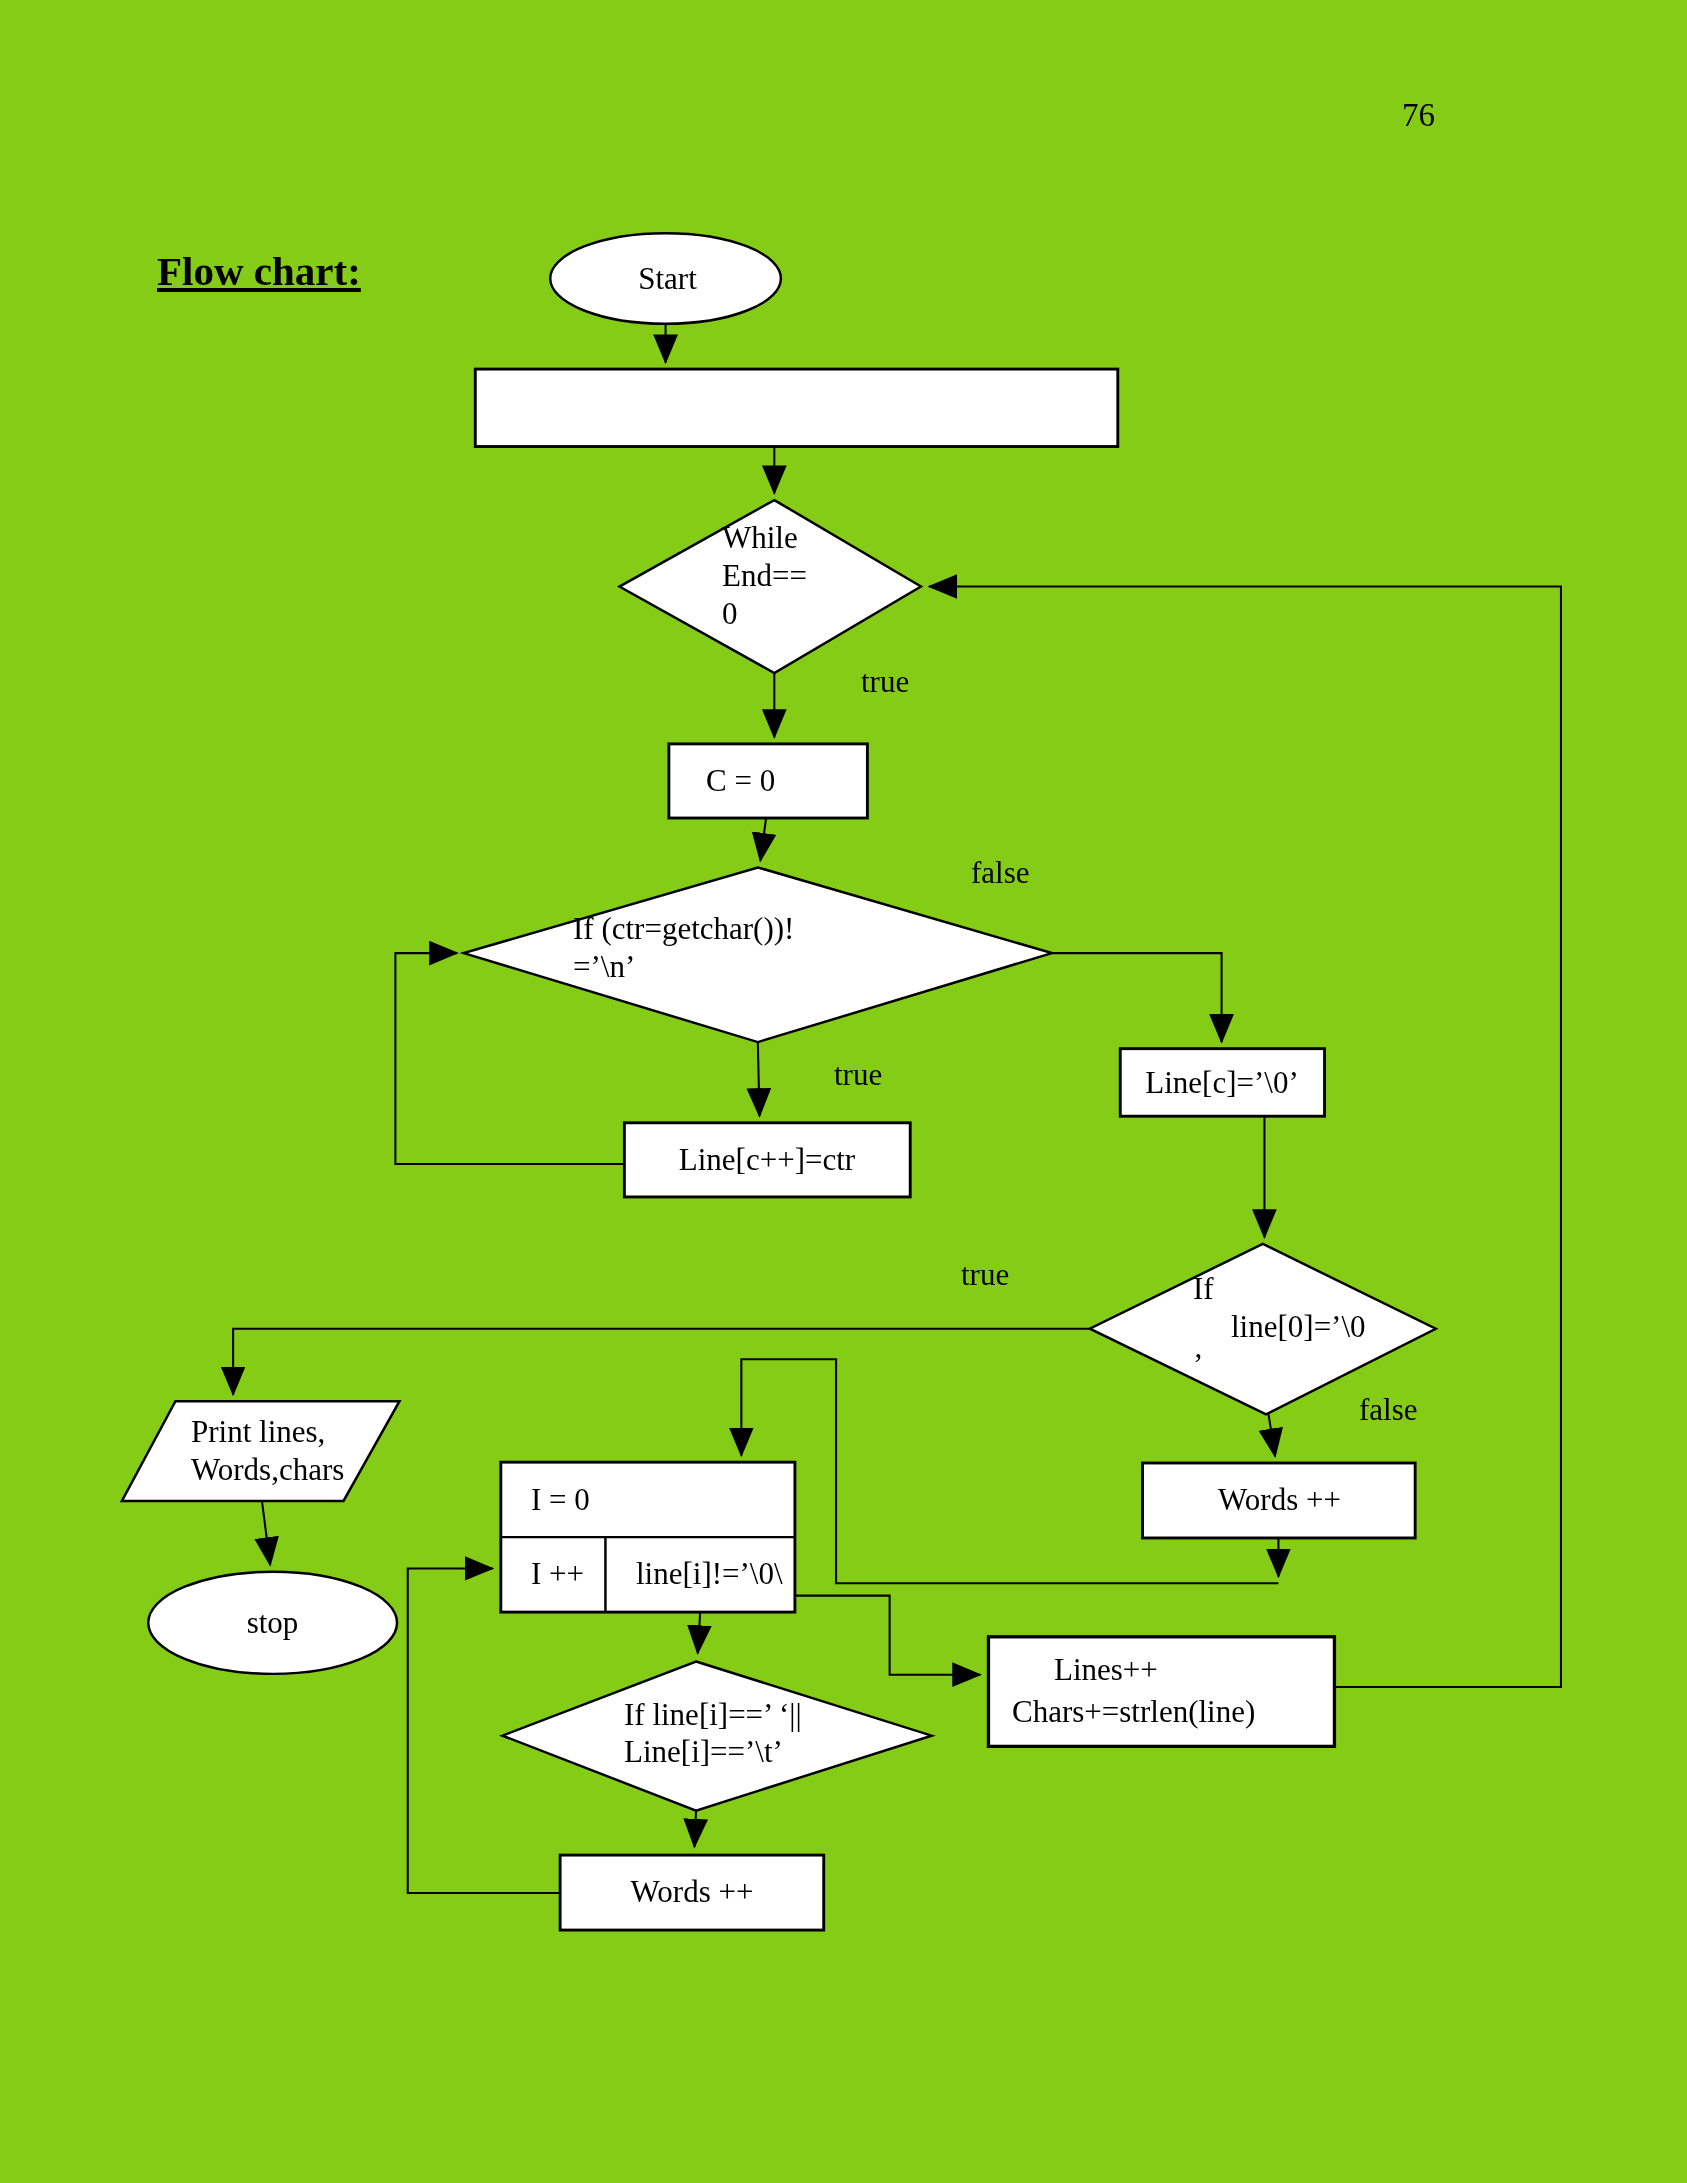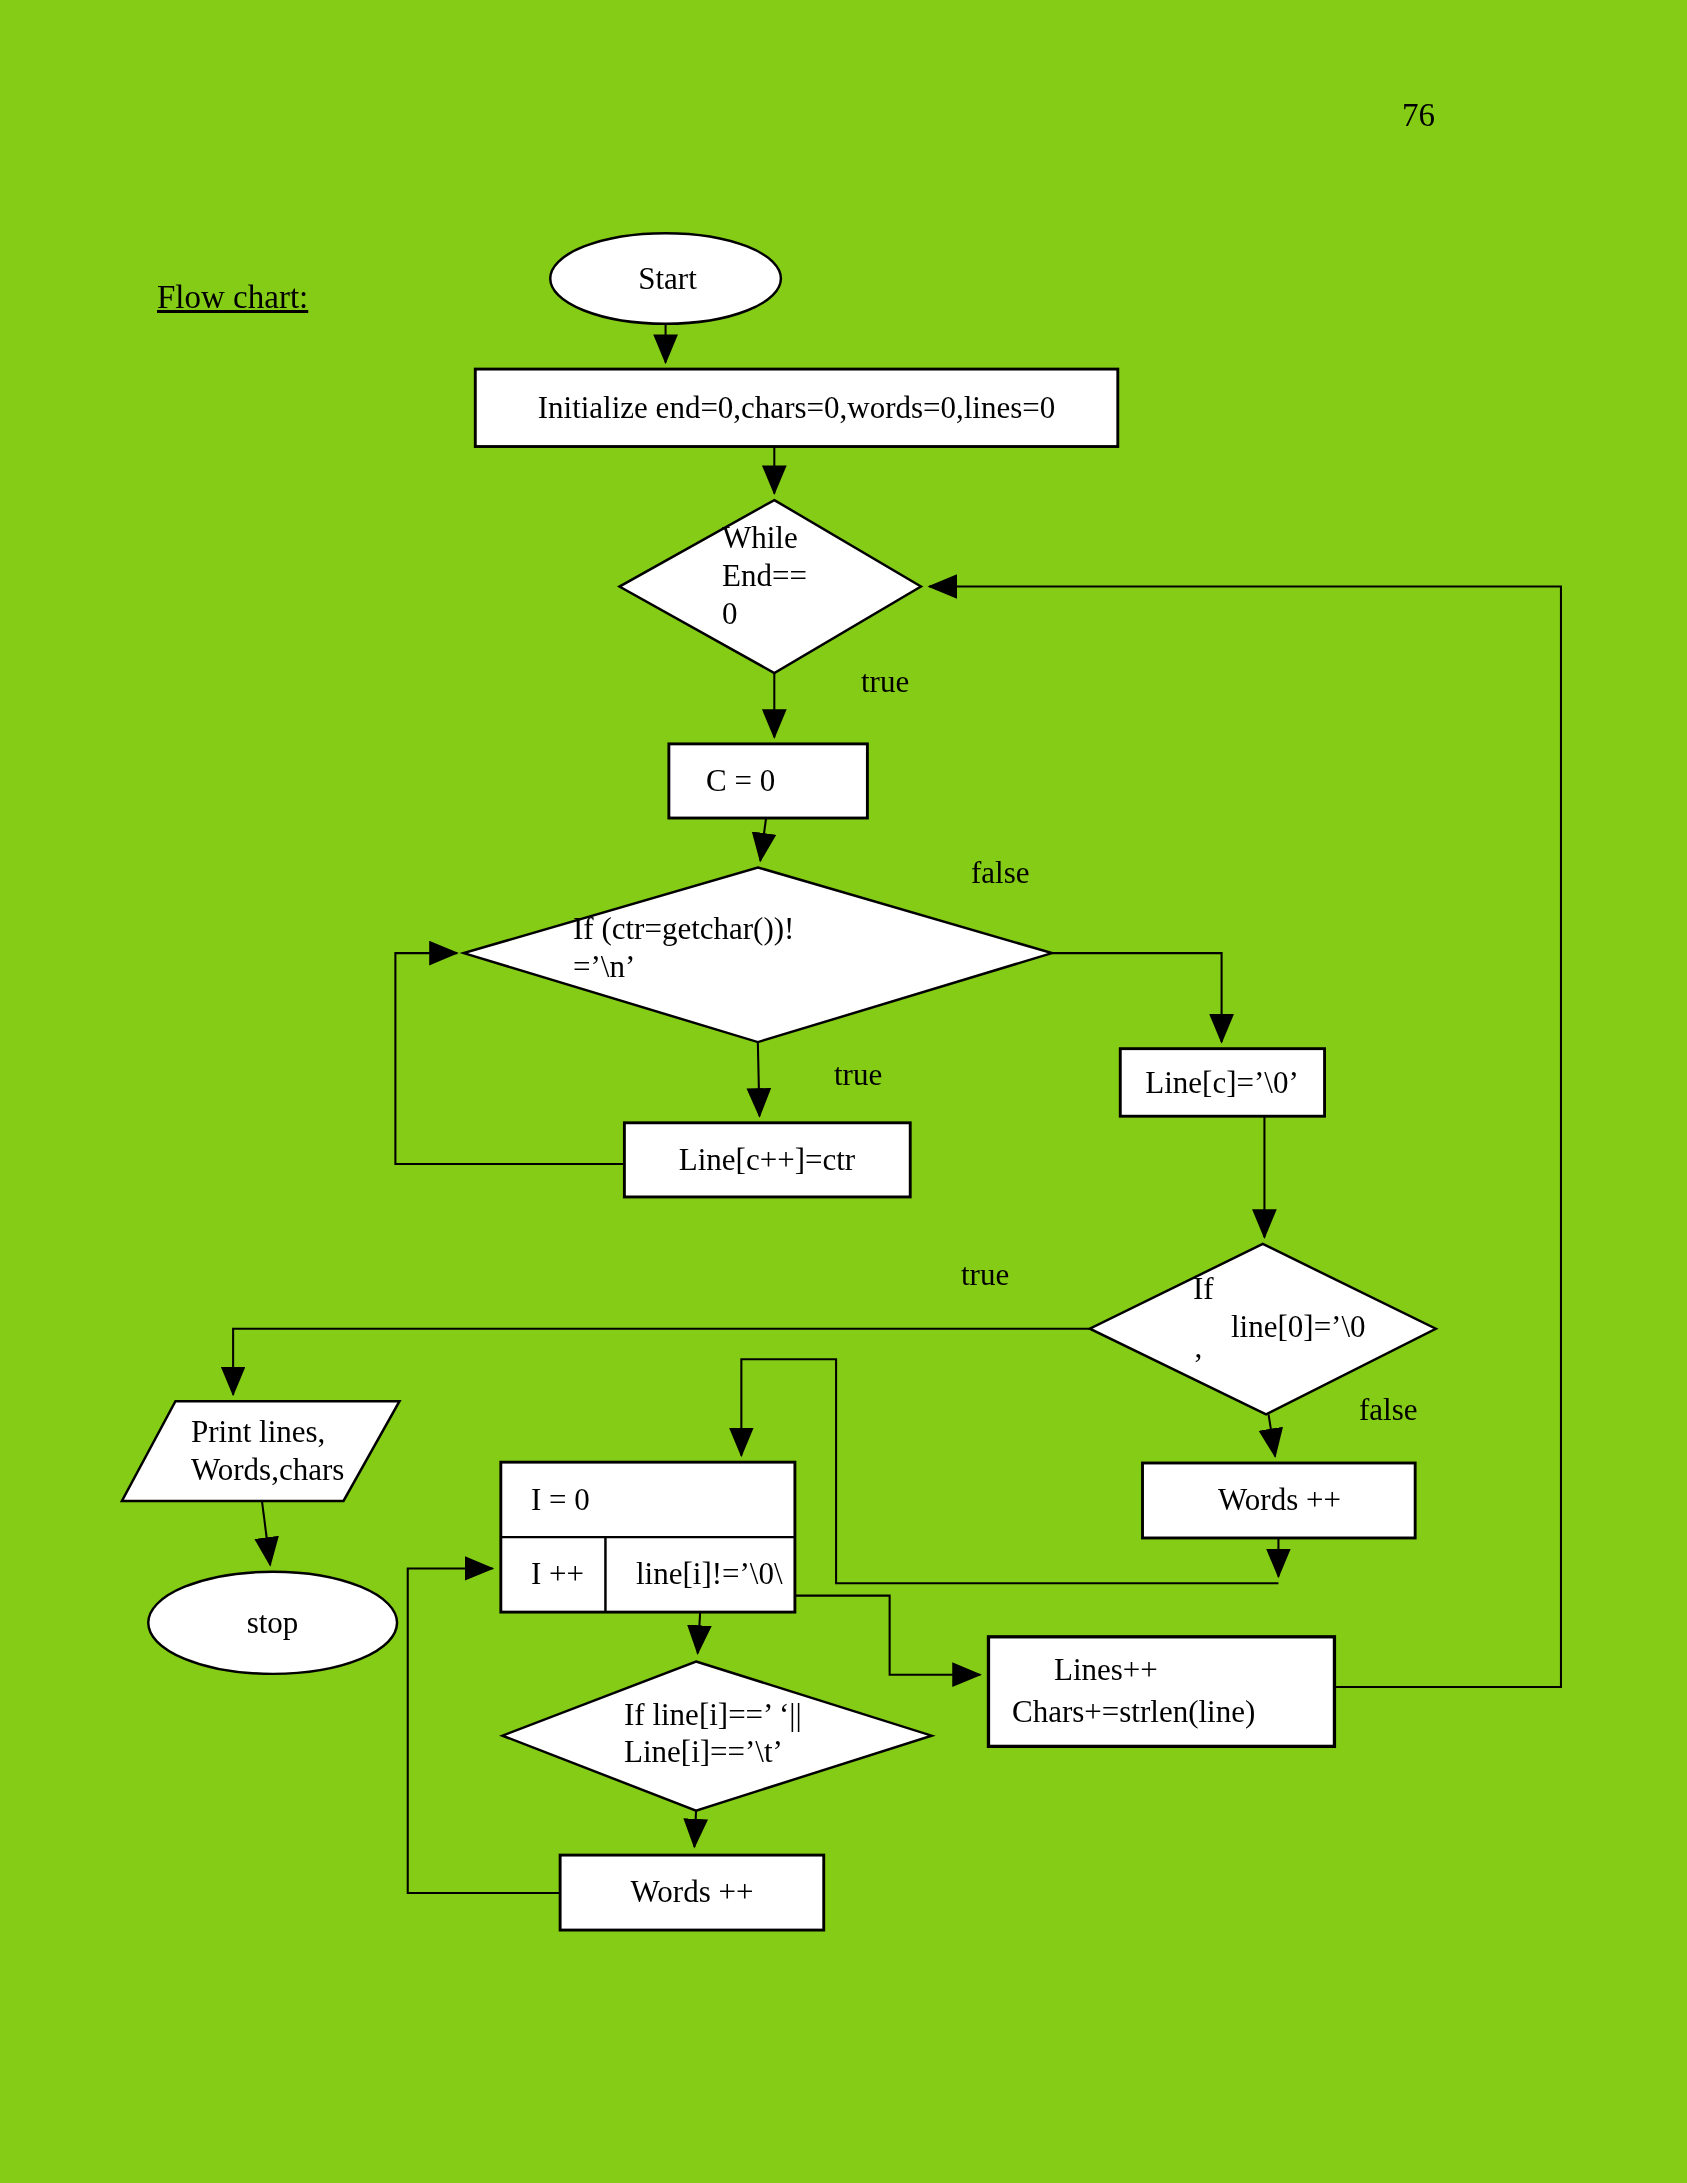--- a/index.html
+++ b/index.html
@@ -23,7 +23,7 @@
   .branch{font-size:31px;}
   .heading{
     position:absolute;left:157px;top:247px;
-    font-size:33px;font-weight:normal;text-decoration:underline;margin-top:32px;
+    font-size:41px;font-weight:bold;text-decoration:underline;
   }
   .pagenum{position:absolute;left:1402px;top:97px;font-size:33px;}
   .lines2{line-height:41px;}

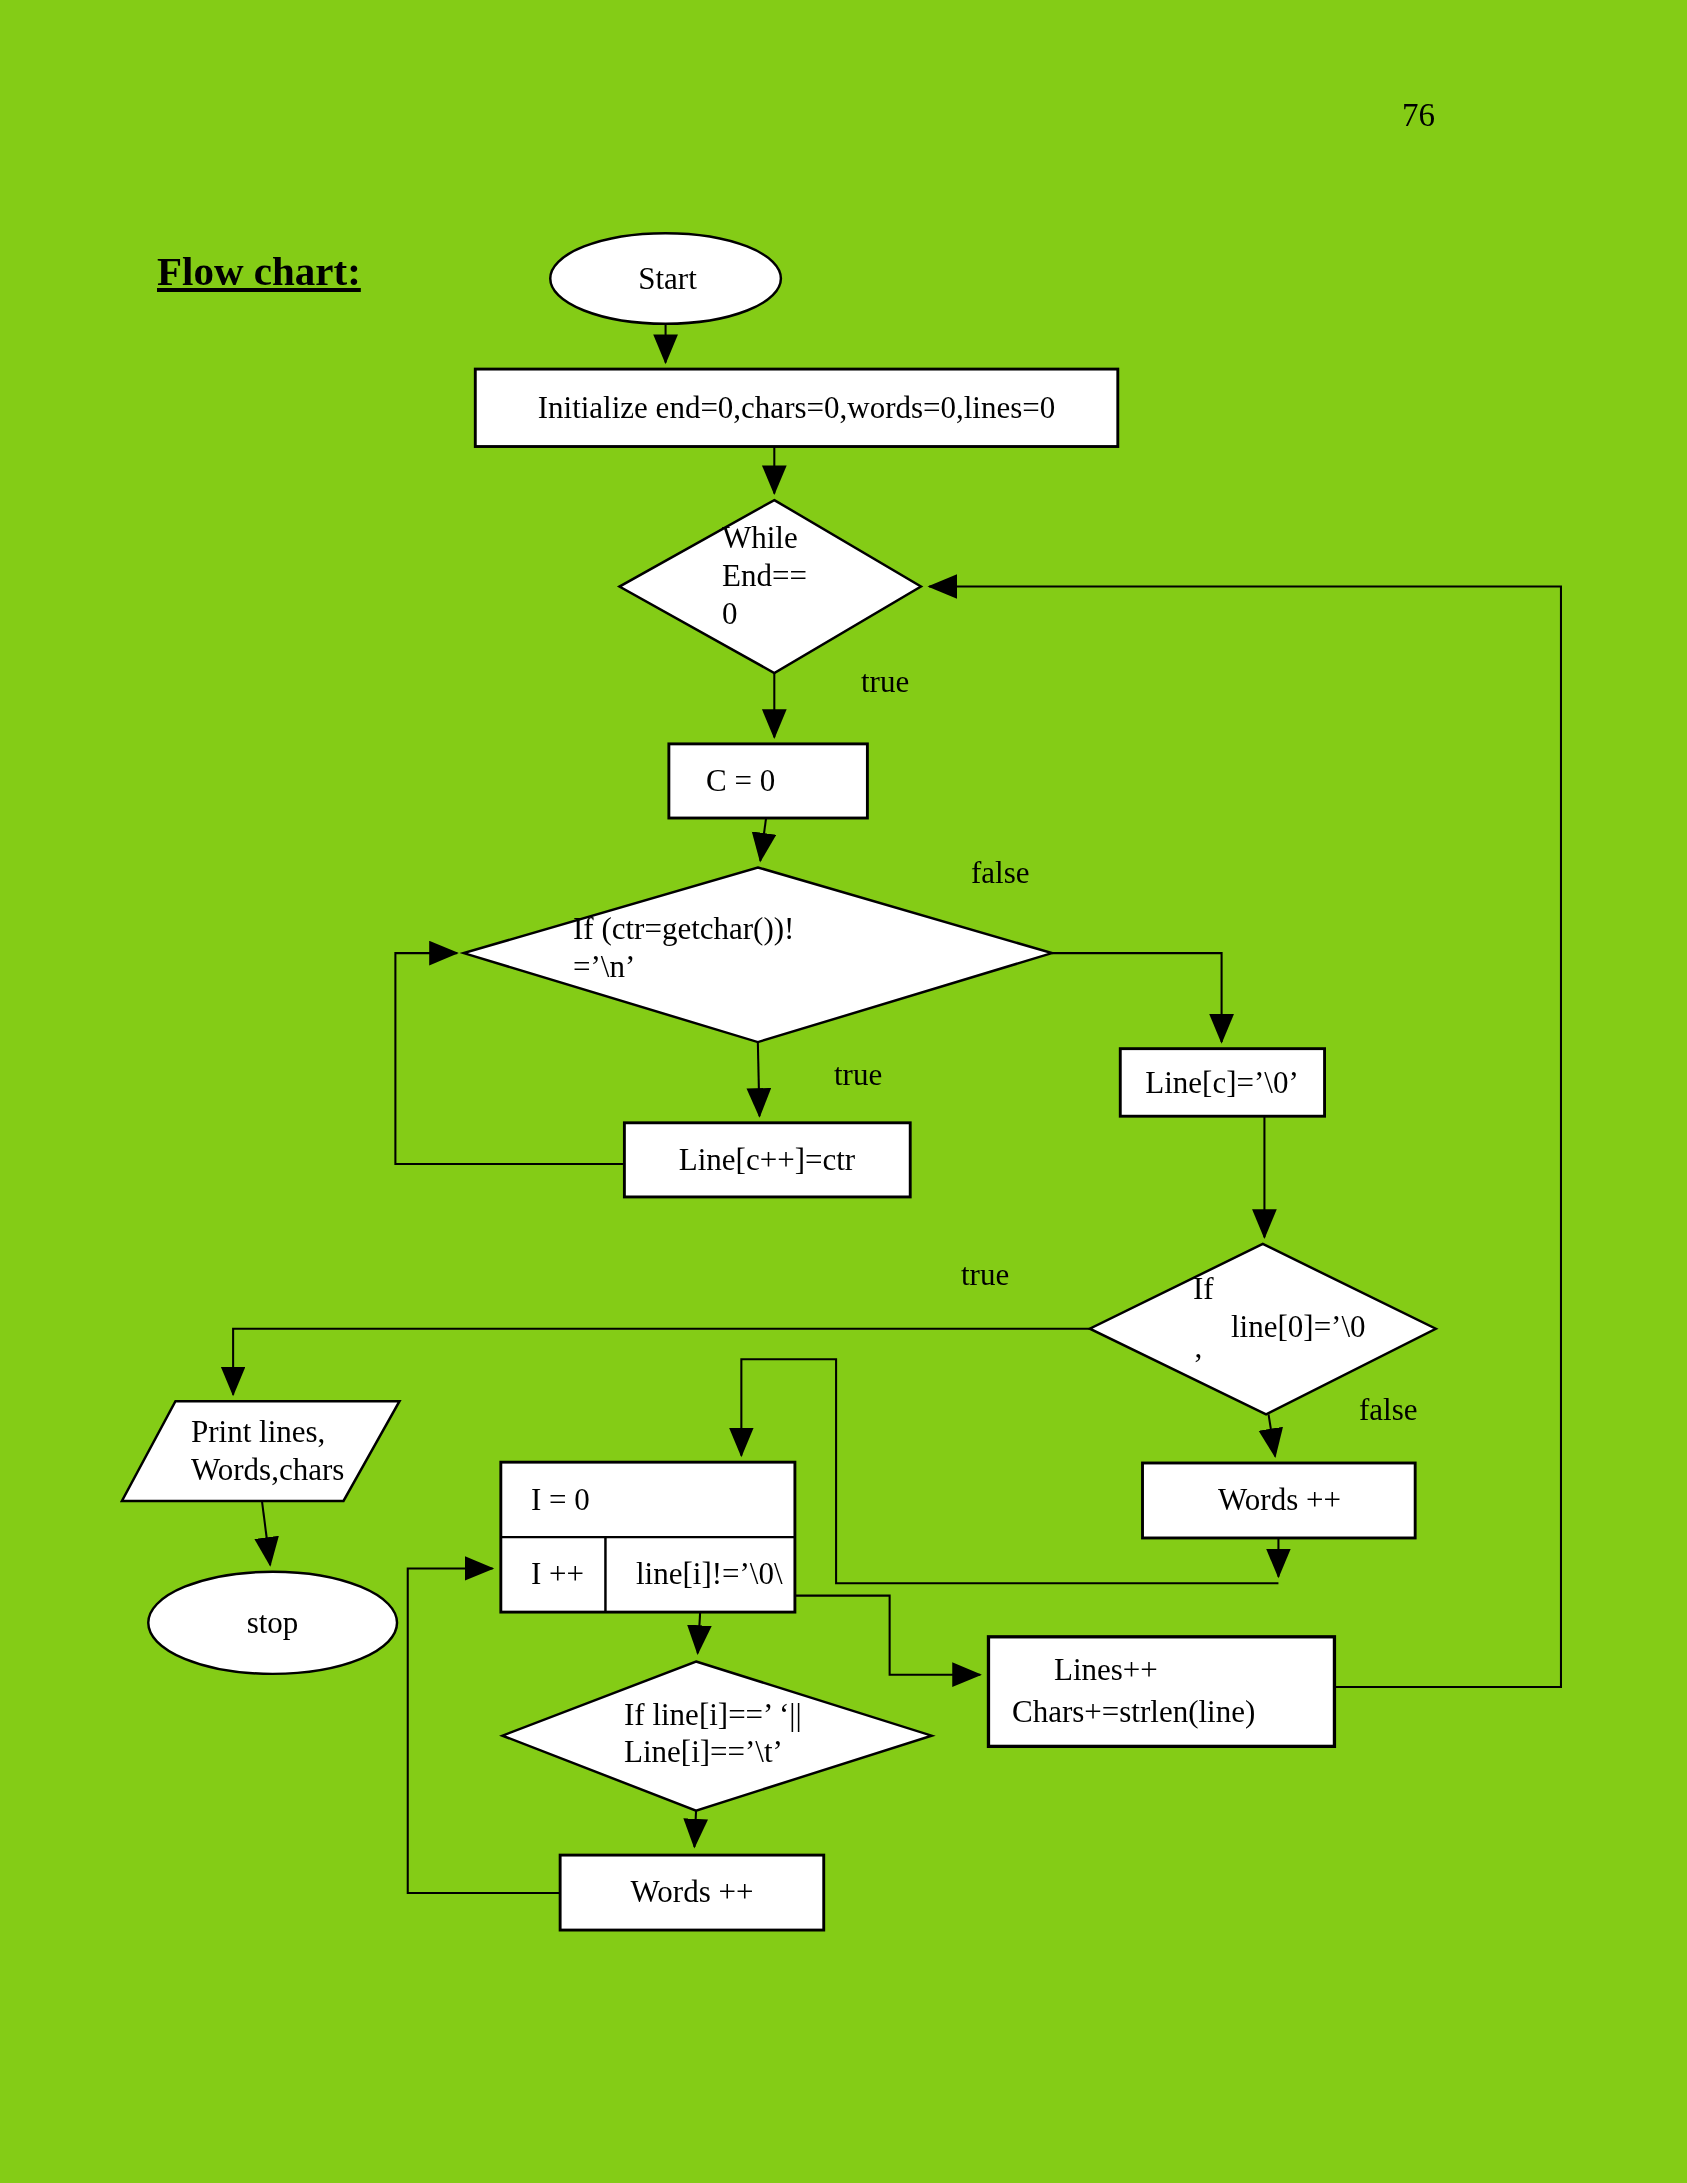--- a/index.html
+++ b/index.html
@@ -83,7 +83,6 @@
 
   <div class="txt ctr" style="left:550px;top:260px;width:235px;">Start</div>
 
-  <div class="txt ctr" style="left:475px;top:389px;width:643px;">Initialize end=0,chars=0,words=0,lines=0</div>
 
   <div class="txt" style="left:722px;top:519px;">While</div>
   <div class="txt" style="left:722px;top:557px;">End==</div>

